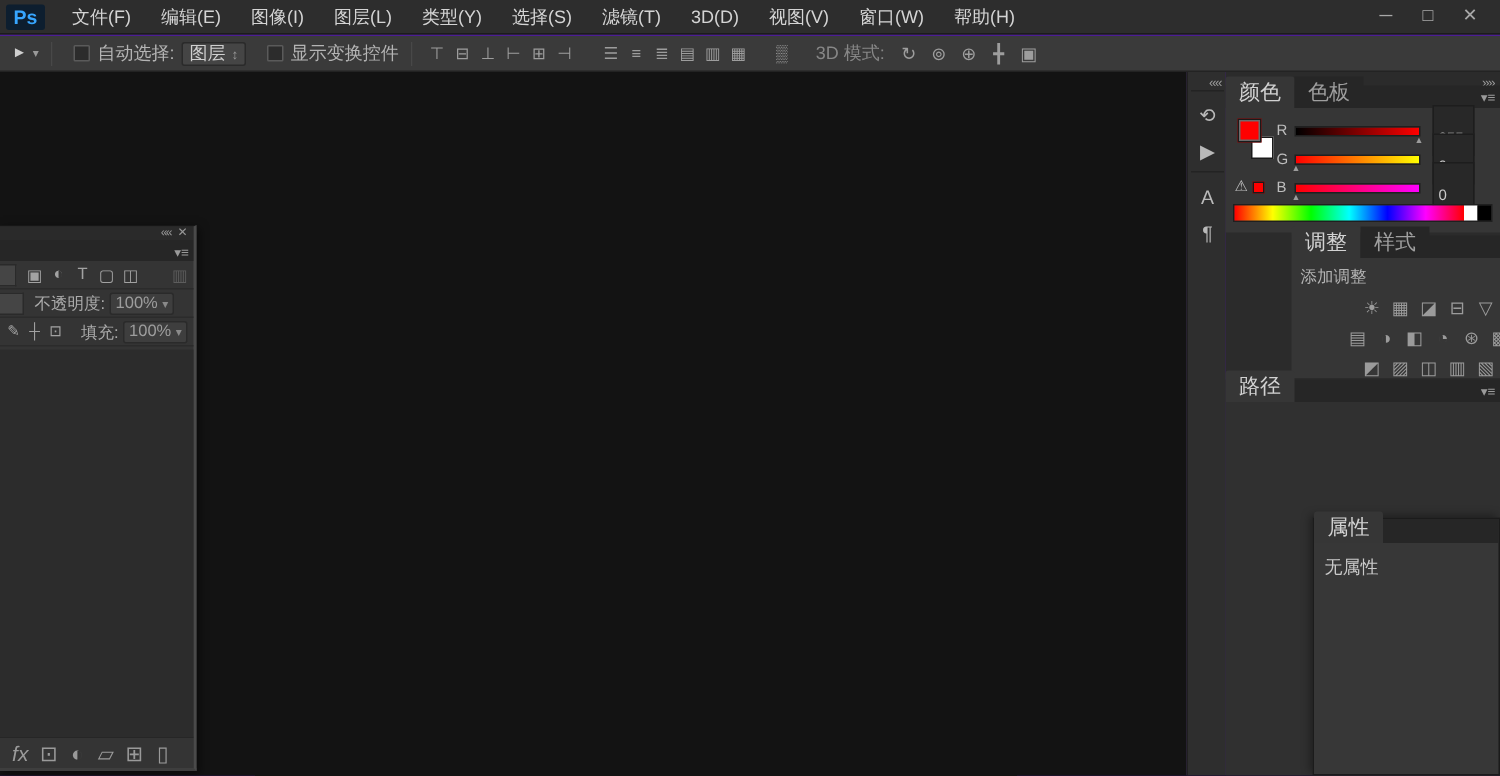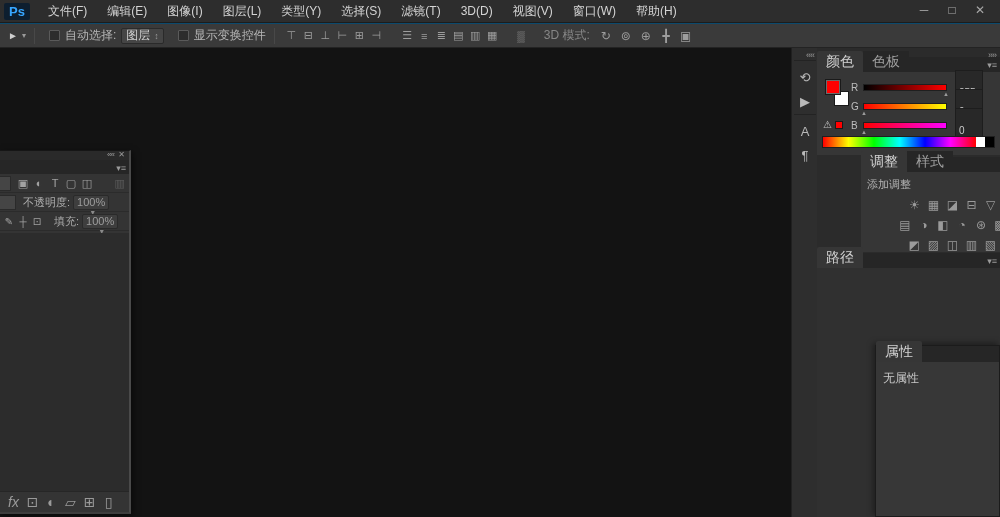--- a/index.html
+++ b/index.html
@@ -5,7 +5,7 @@
   * { margin:0; padding:0; box-sizing:border-box; }
   html,body { width:1000px; height:517px; overflow:hidden; background:#141414;
     font-family:"Liberation Sans","DejaVu Sans",sans-serif; }
-  .app { position:relative; width:1000px; height:517px; background:#0c4a6e; }
+  .app { position:relative; width:1000px; height:517px; background:#4c1d95; }
 
   
   .menubar { position:absolute; left:0; top:0; width:1000px; height:23px;

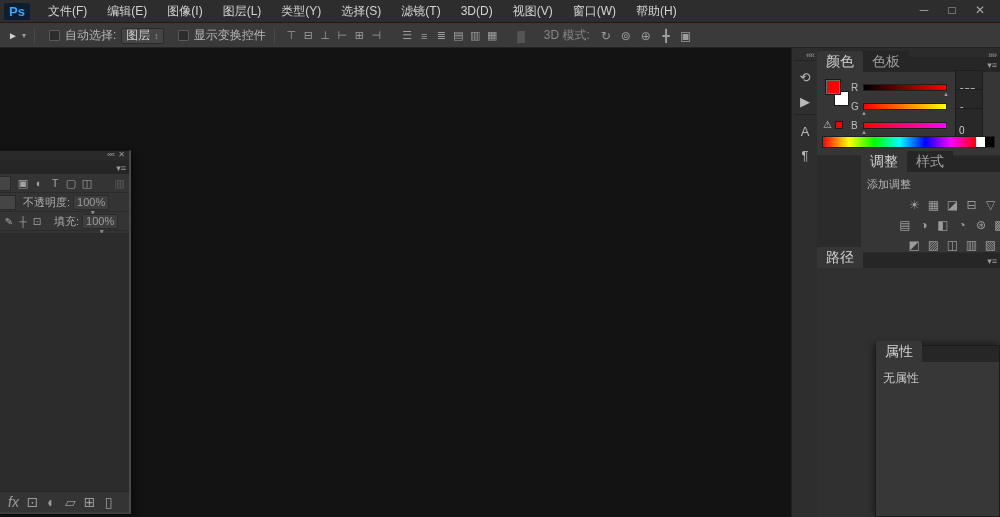--- a/index.html
+++ b/index.html
@@ -128,7 +128,7 @@
   .lp-locks .icon { width:14px; text-align:center; color:#a2a2a2; font-size:10px; }
   .lp-val { display:flex; align-items:center; margin-left:4px; }
   .lp-val .box { display:flex; align-items:center; background:#3e3e3e; border:1px solid #2a2a2a;
-    border-radius:2px; height:15px; padding:0 3px; margin-left:3px; color:#9d9d9d;flex-direction:column; }
+    border-radius:2px; height:15px; padding:0 3px; margin-left:3px; color:#9d9d9d; }
   .lp-val .dd { font-size:8px; margin-left:3px; color:#8a8a8a; }
   .lp-list { position:absolute; left:0; top:82px; right:0; bottom:21px; background:#2c2c2c; }
   .lp-bottom { position:absolute; left:0; bottom:0; right:0; height:21px; background:#343434;

